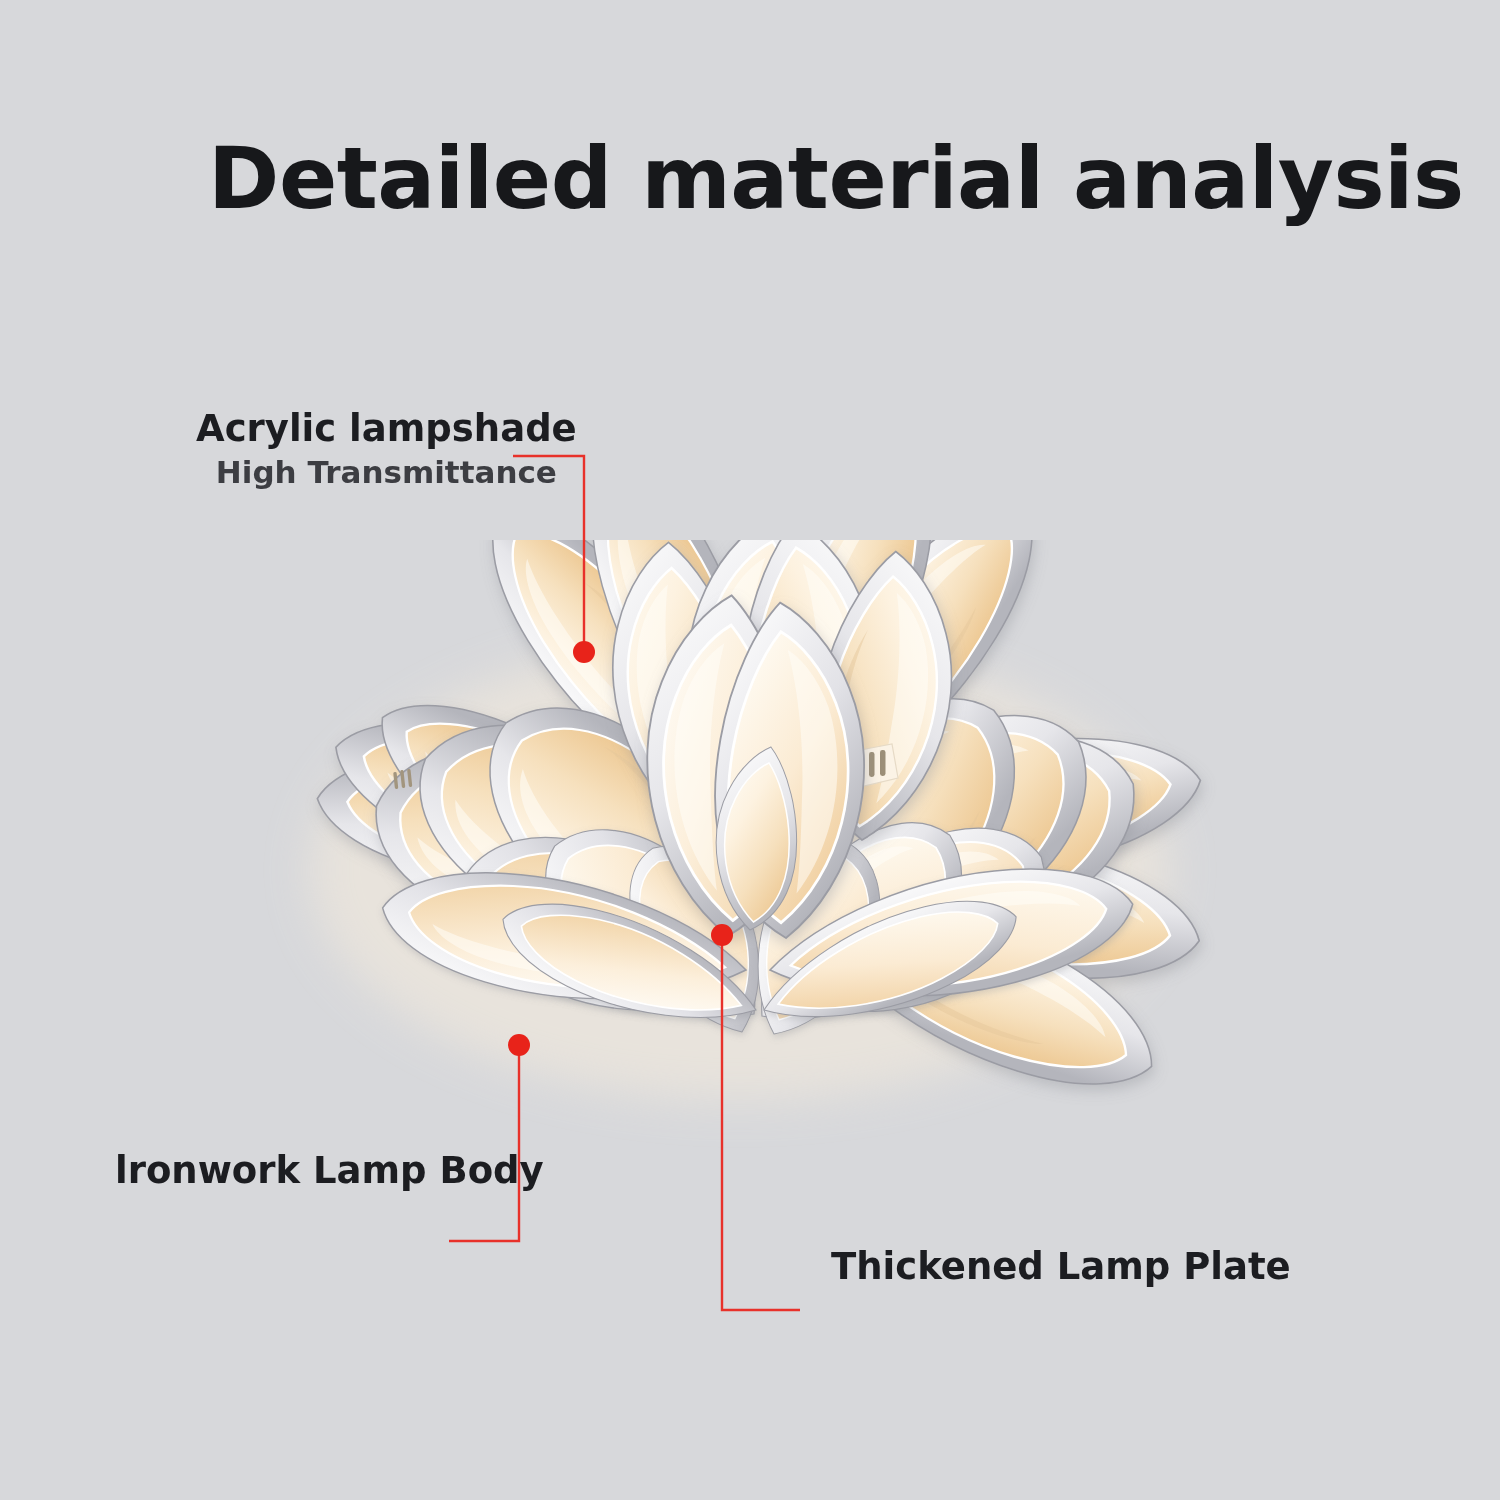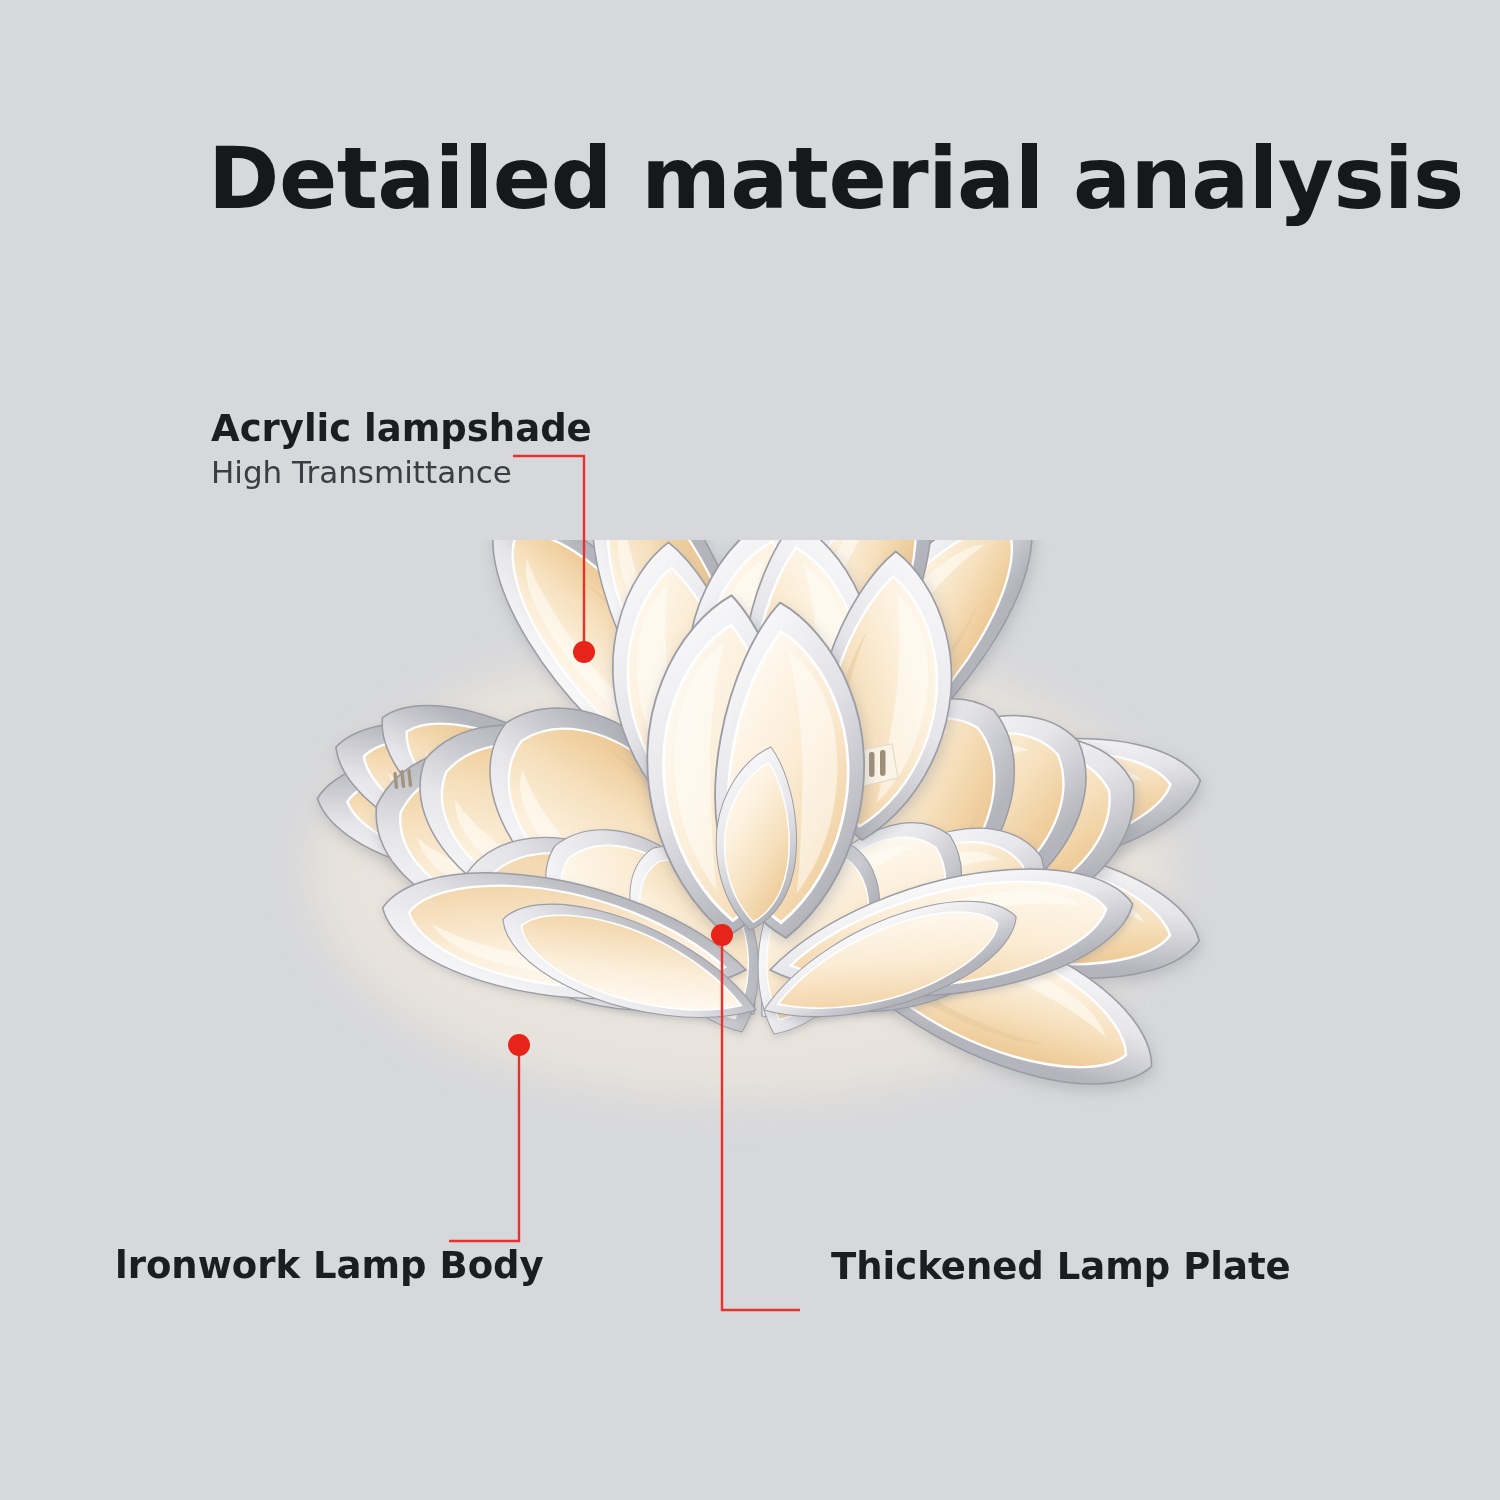--- a/index.html
+++ b/index.html
@@ -55,7 +55,7 @@
     font-family: "DejaVu Sans", sans-serif;
   }
 
-  #anno-acrylic { left: 211px; top: 408px; }
+  #anno-acrylic { left: 196px; top: 408px; text-align: center; }
   #anno-ironwork { left: 115px; top: 1245px; }
   #anno-crown   { left: 831px; top: 1246px; }
 

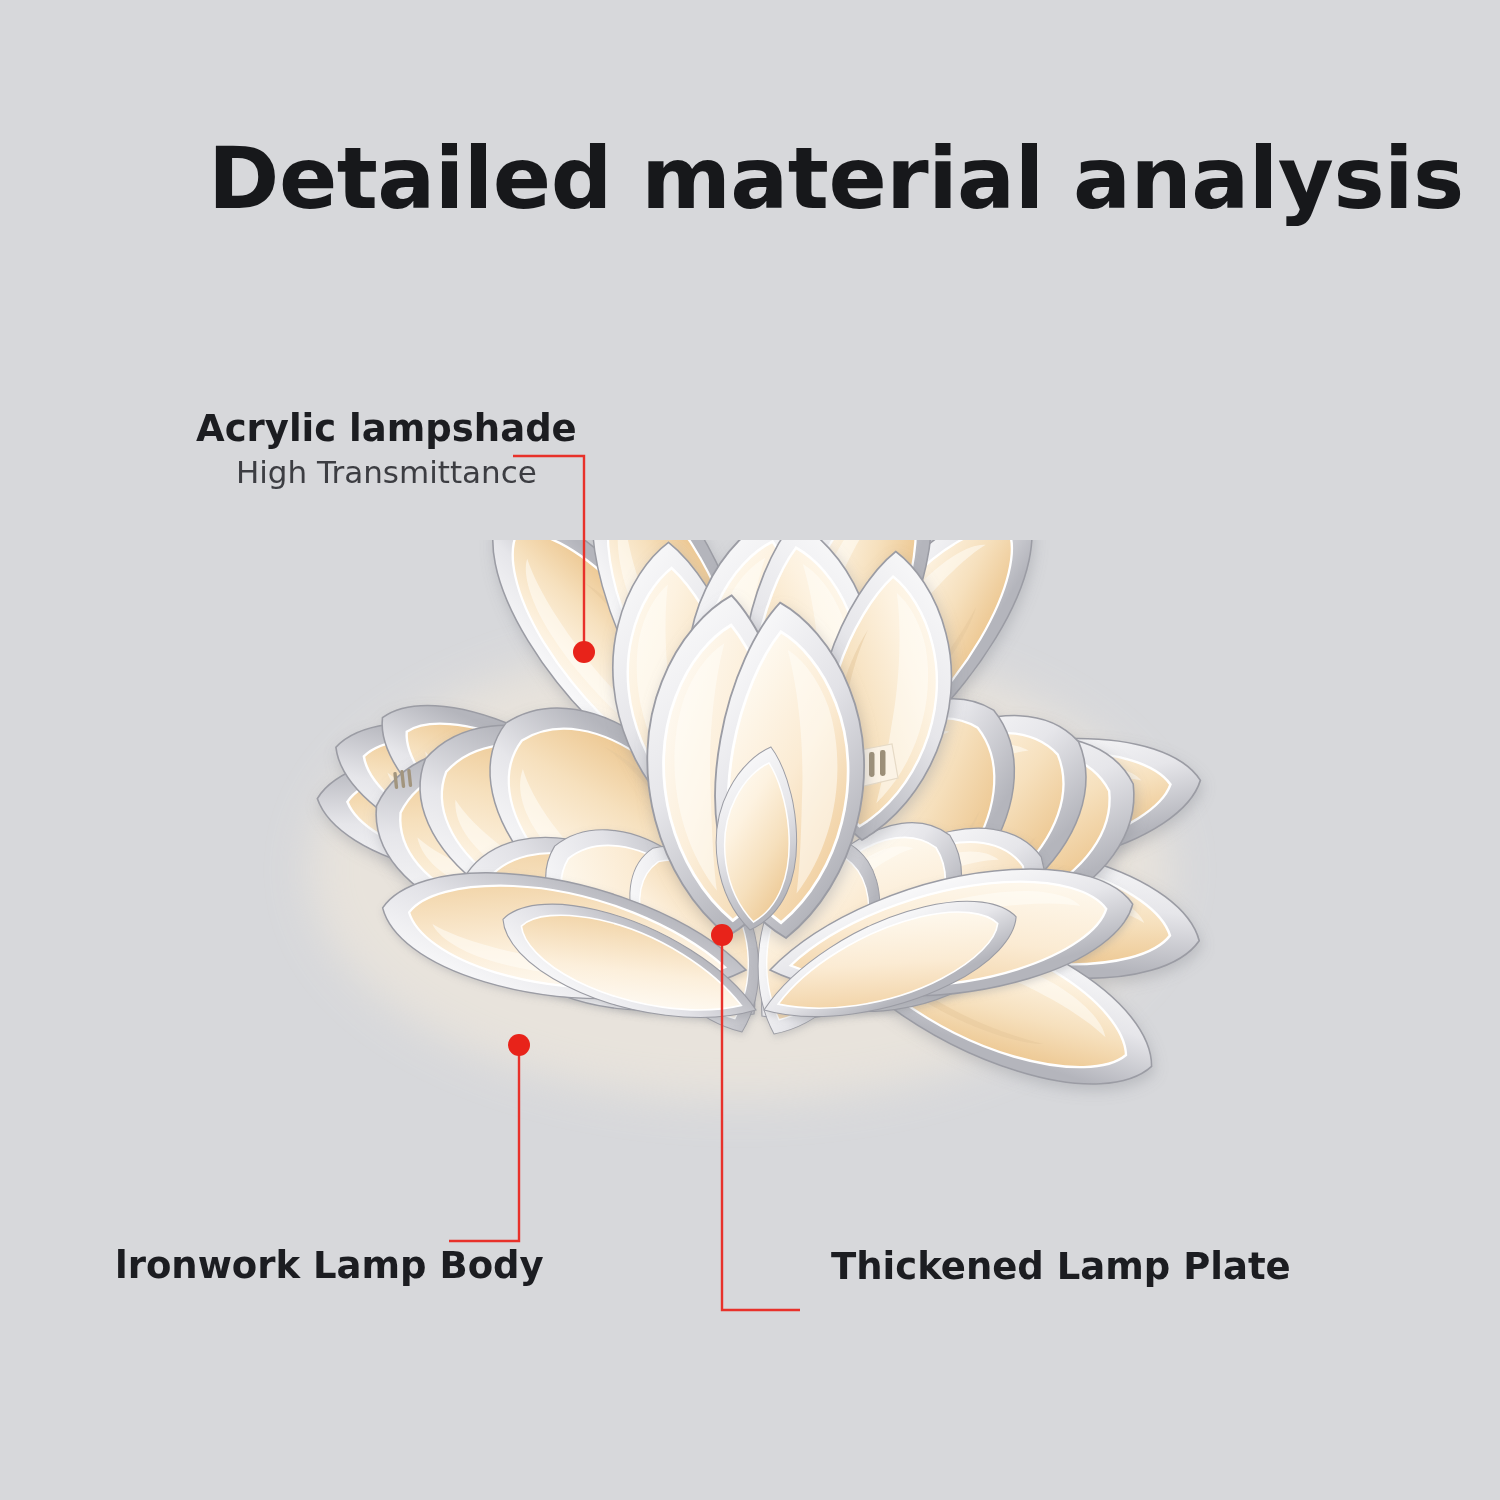--- a/index.html
+++ b/index.html
@@ -47,7 +47,7 @@
   }
   .anno .anno-sub {
     font-size: 31px;
-    font-weight: normal;
+    font-weight: bold;
     color: #3c3d42;
     line-height: 1.2;
     white-space: nowrap;

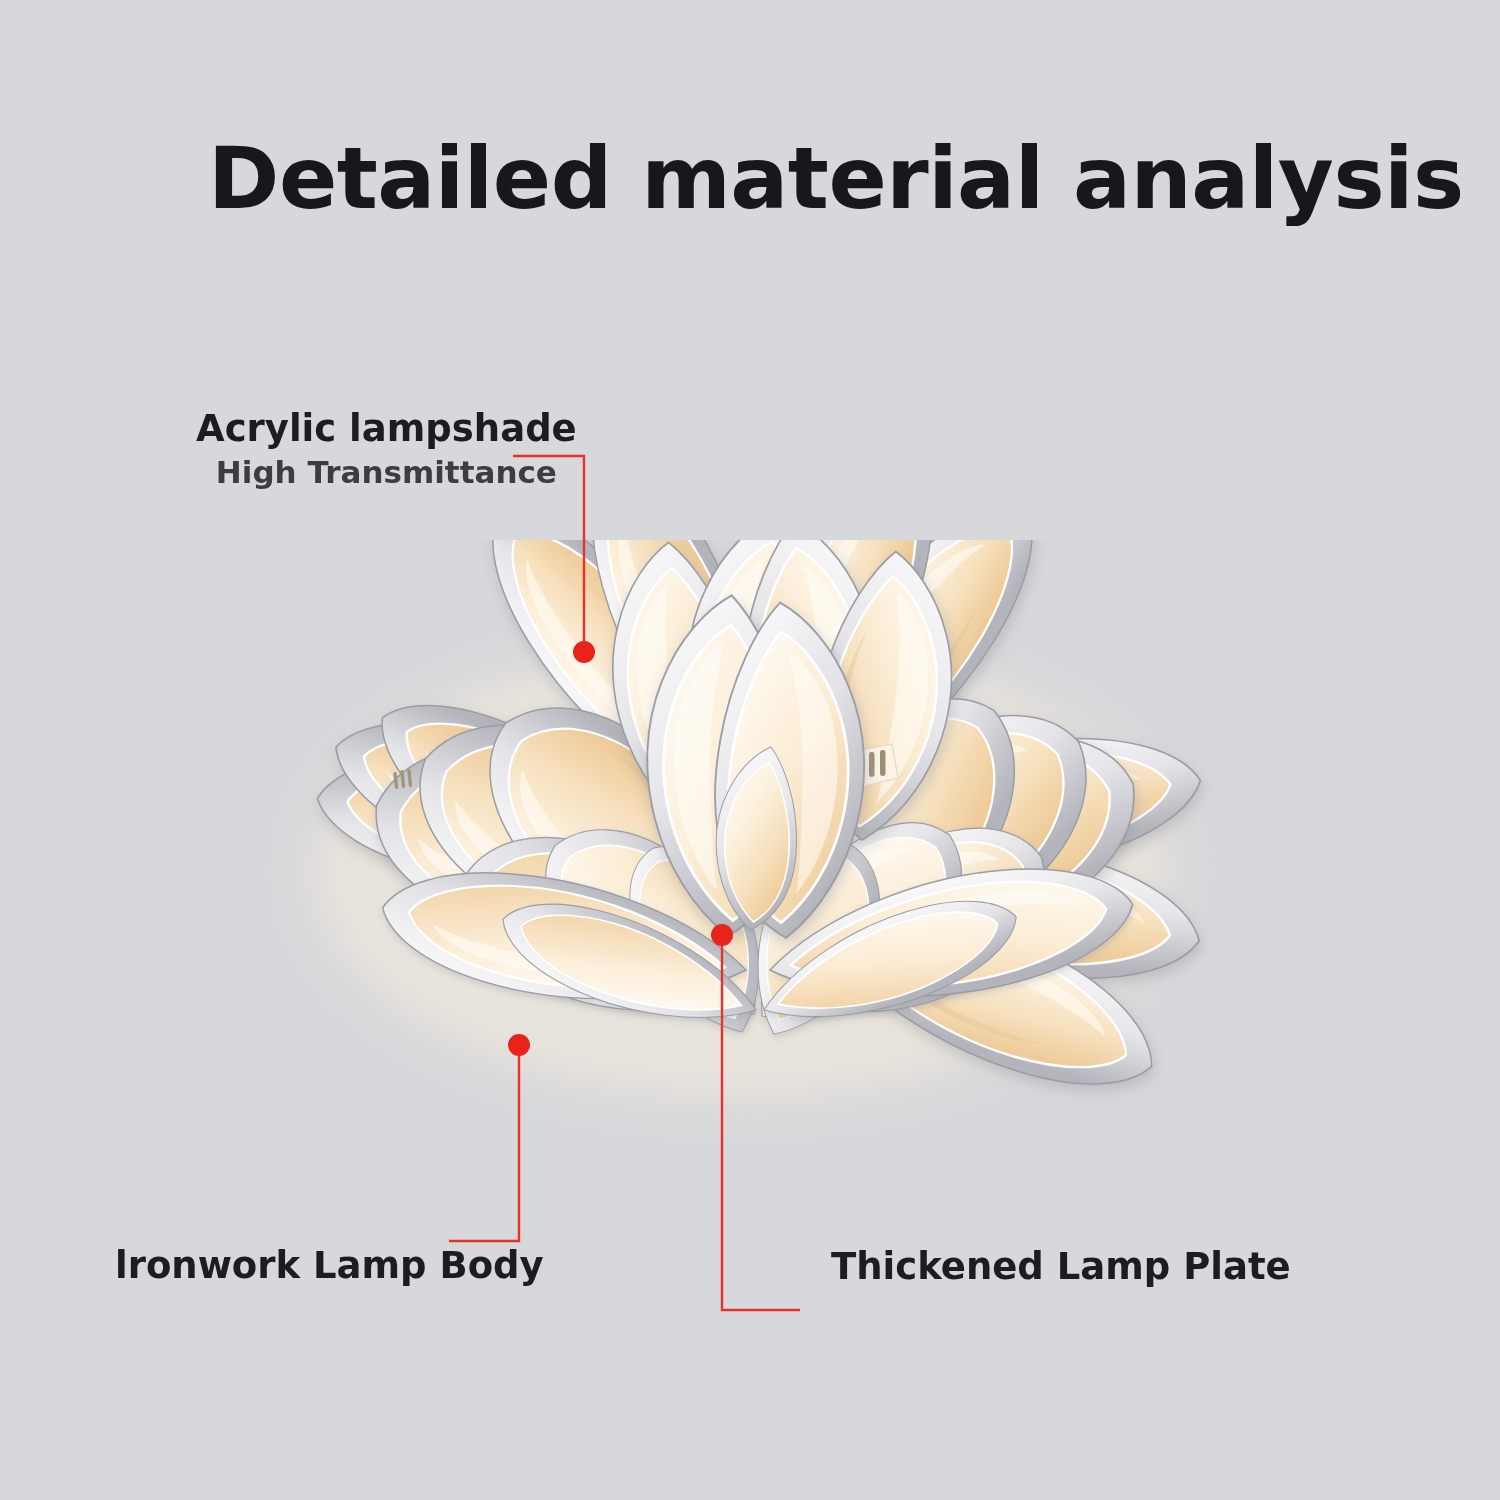--- a/index.html
+++ b/index.html
@@ -56,7 +56,7 @@
   }
 
   #anno-acrylic { left: 196px; top: 408px; text-align: center; }
-  #anno-ironwork { left: 115px; top: 1245px; }
+  #anno-ironwork { left: 115px; top: 1150px; }
   #anno-crown   { left: 831px; top: 1246px; }
 
   

